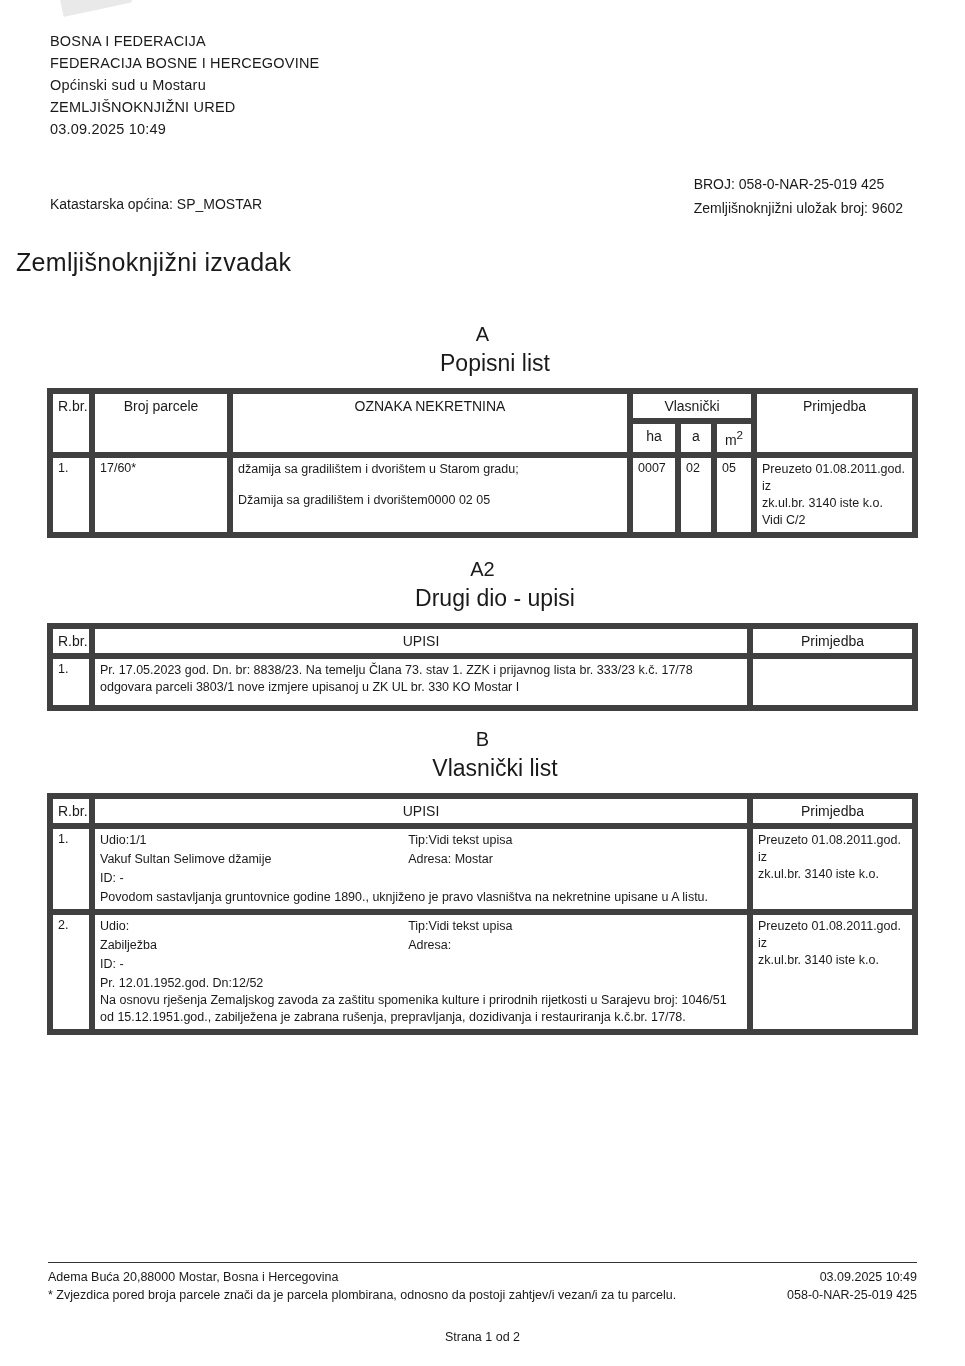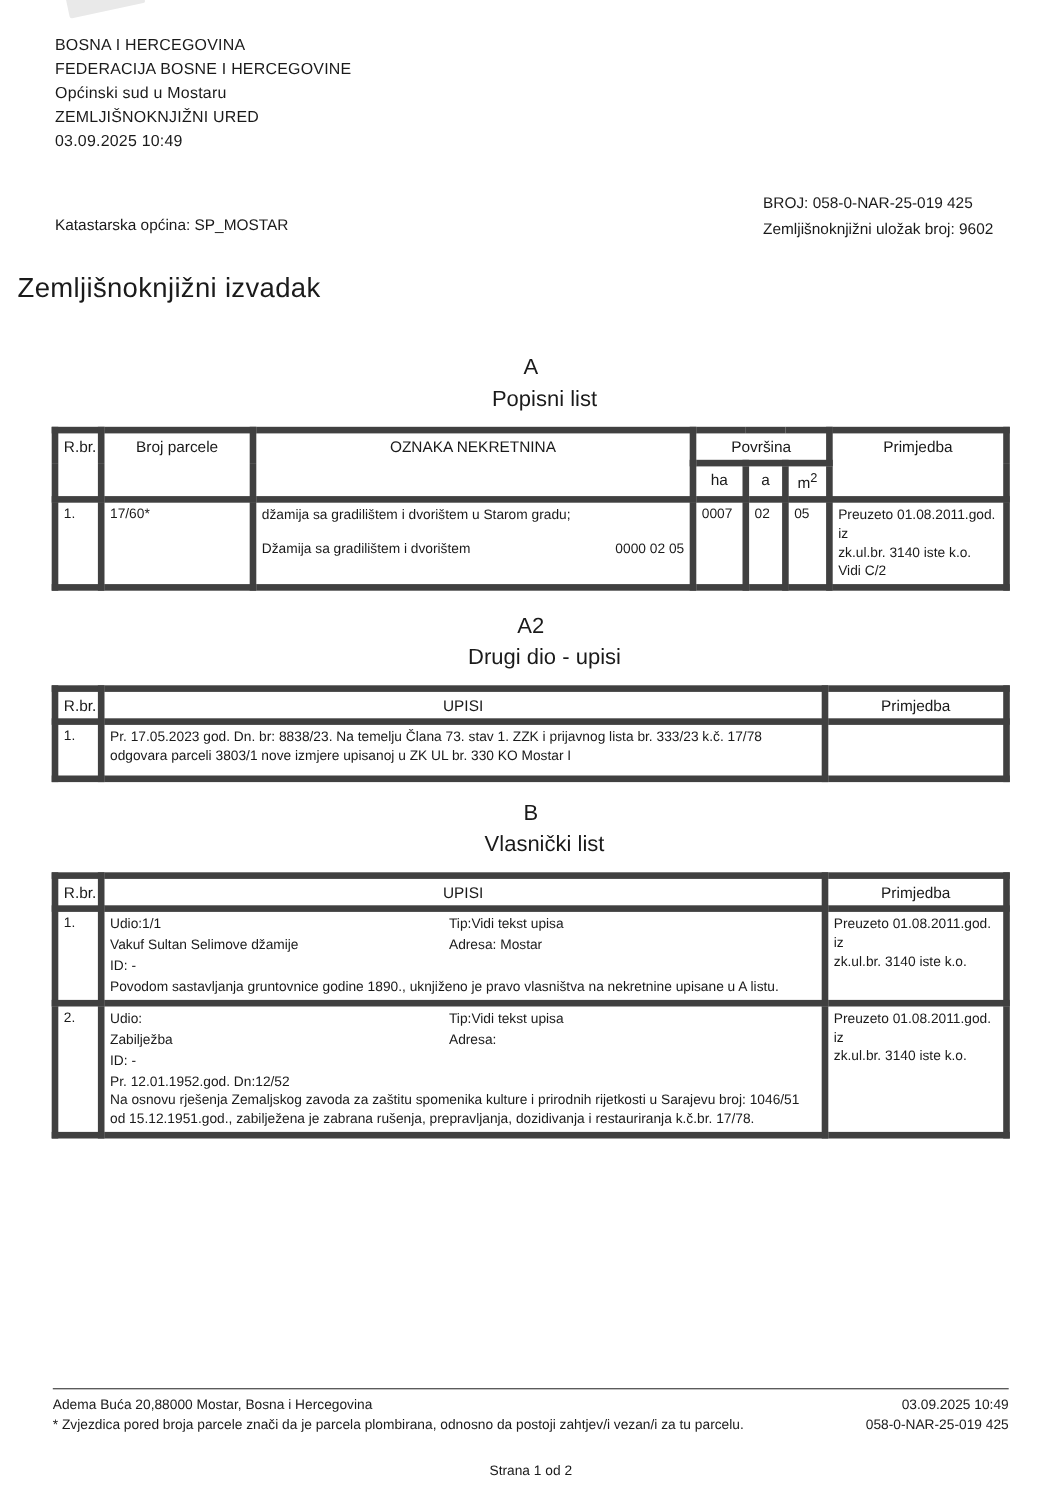--- a/index.html
+++ b/index.html
@@ -147,7 +147,7 @@
   <div class="scan-artifact"></div>
 
   <div class="header-block">
-    <div>BOSNA I HERCEGOVINA</div>
+    <div>BOSNA I FEDERACIJA</div>
     <div>FEDERACIJA BOSNE I HERCEGOVINE</div>
     <div>Općinski sud u Mostaru</div>
     <div>ZEMLJIŠNOKNJIŽNI URED</div>

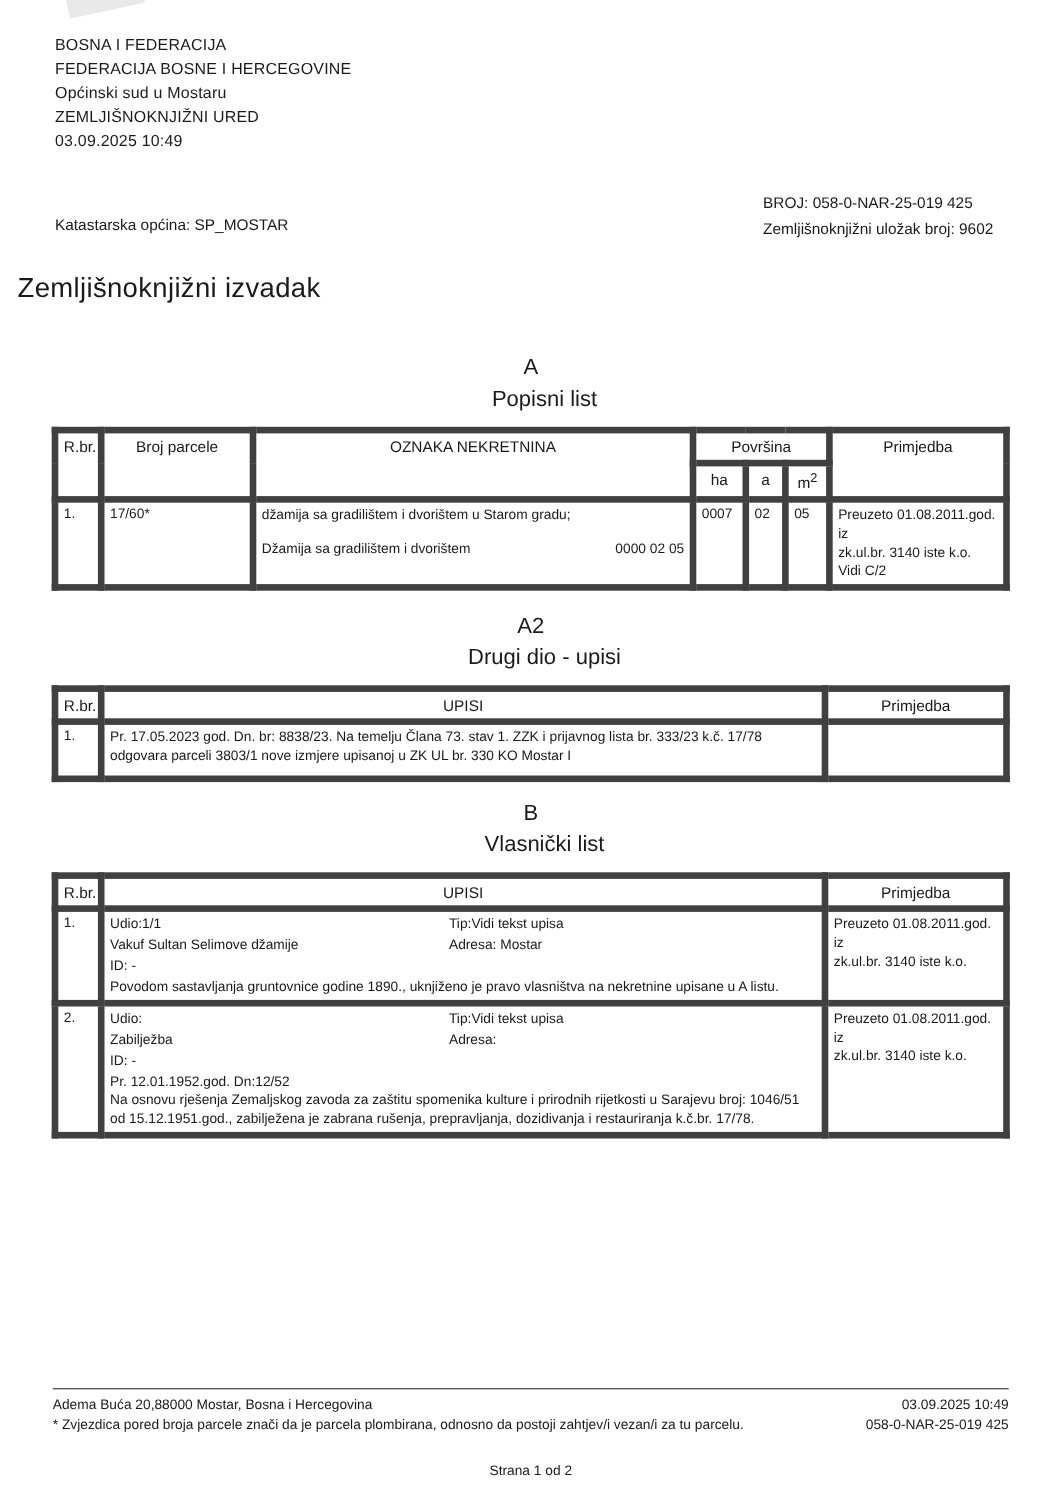--- a/index.html
+++ b/index.html
@@ -75,7 +75,7 @@
   }
   .section-name {
     text-align: center;
-    font-size: 20px;
+    font-size: 23px;
     line-height: 30px;
     margin-left: 25px;
   }

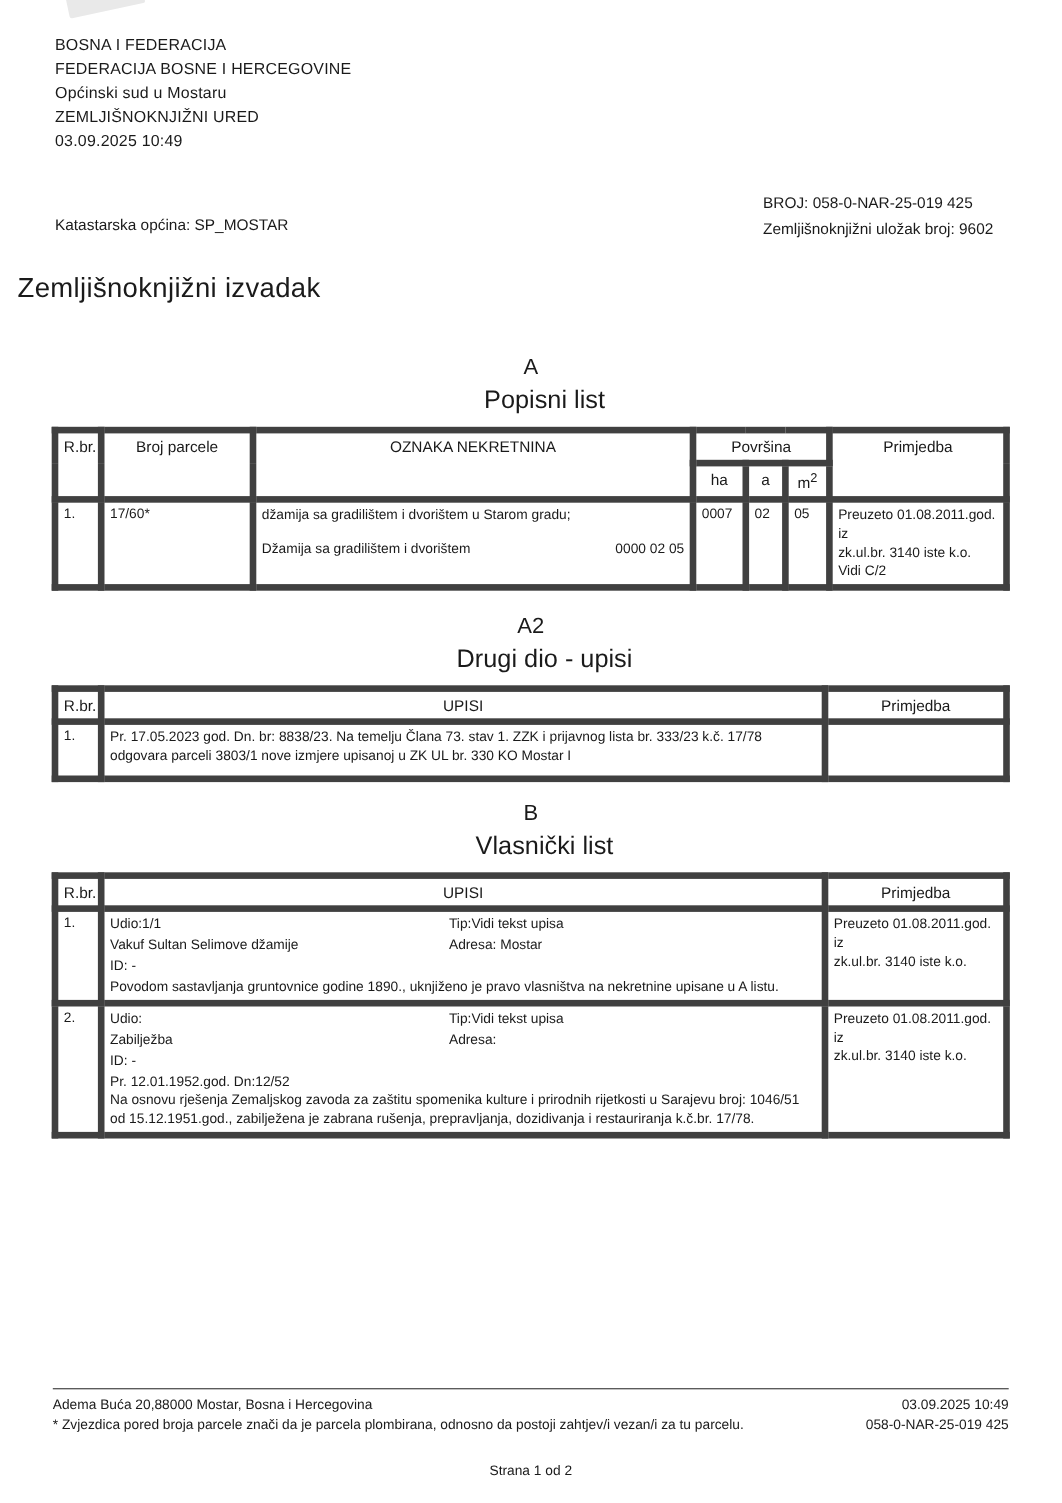--- a/index.html
+++ b/index.html
@@ -182,7 +182,7 @@
         <th rowspan="2">R.br.</th>
         <th rowspan="2">Broj parcele</th>
         <th rowspan="2">OZNAKA NEKRETNINA</th>
-        <th colspan="3">Površina</th>
+        <th colspan="3">Vlasnički</th>
         <th rowspan="2">Primjedba</th>
       </tr>
       <tr>

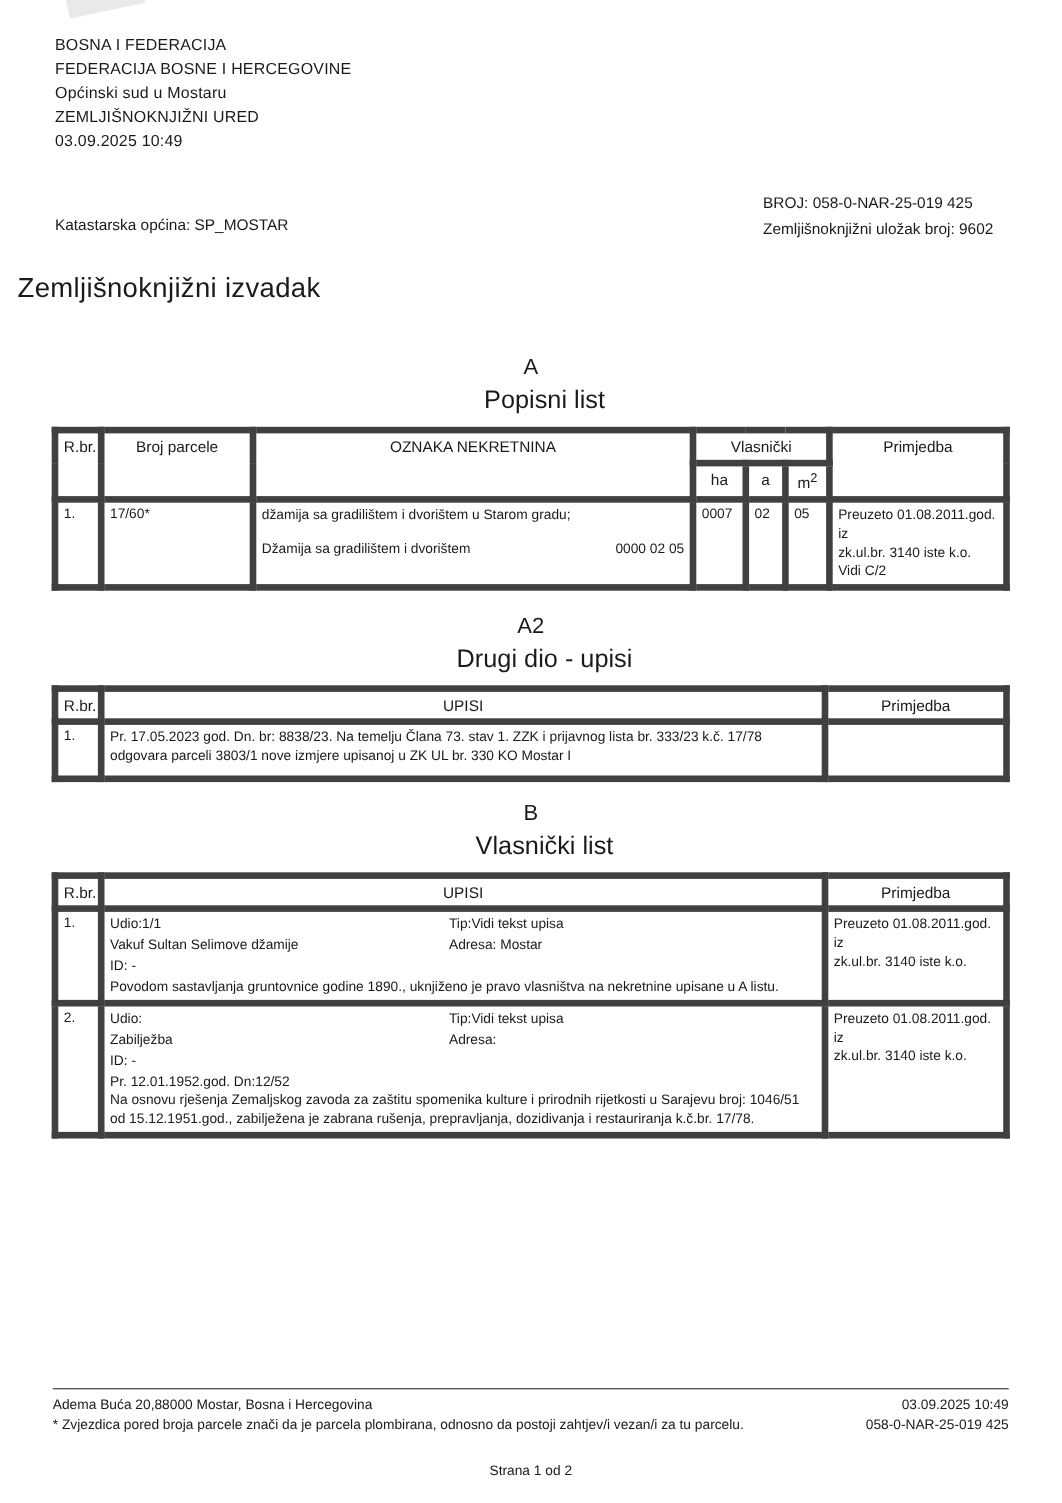--- a/index.html
+++ b/index.html
@@ -110,7 +110,6 @@
 
   .a-oznaka-inner {
     display: flex;
-    justify-content: space-between;
   }
 
   .footer {

